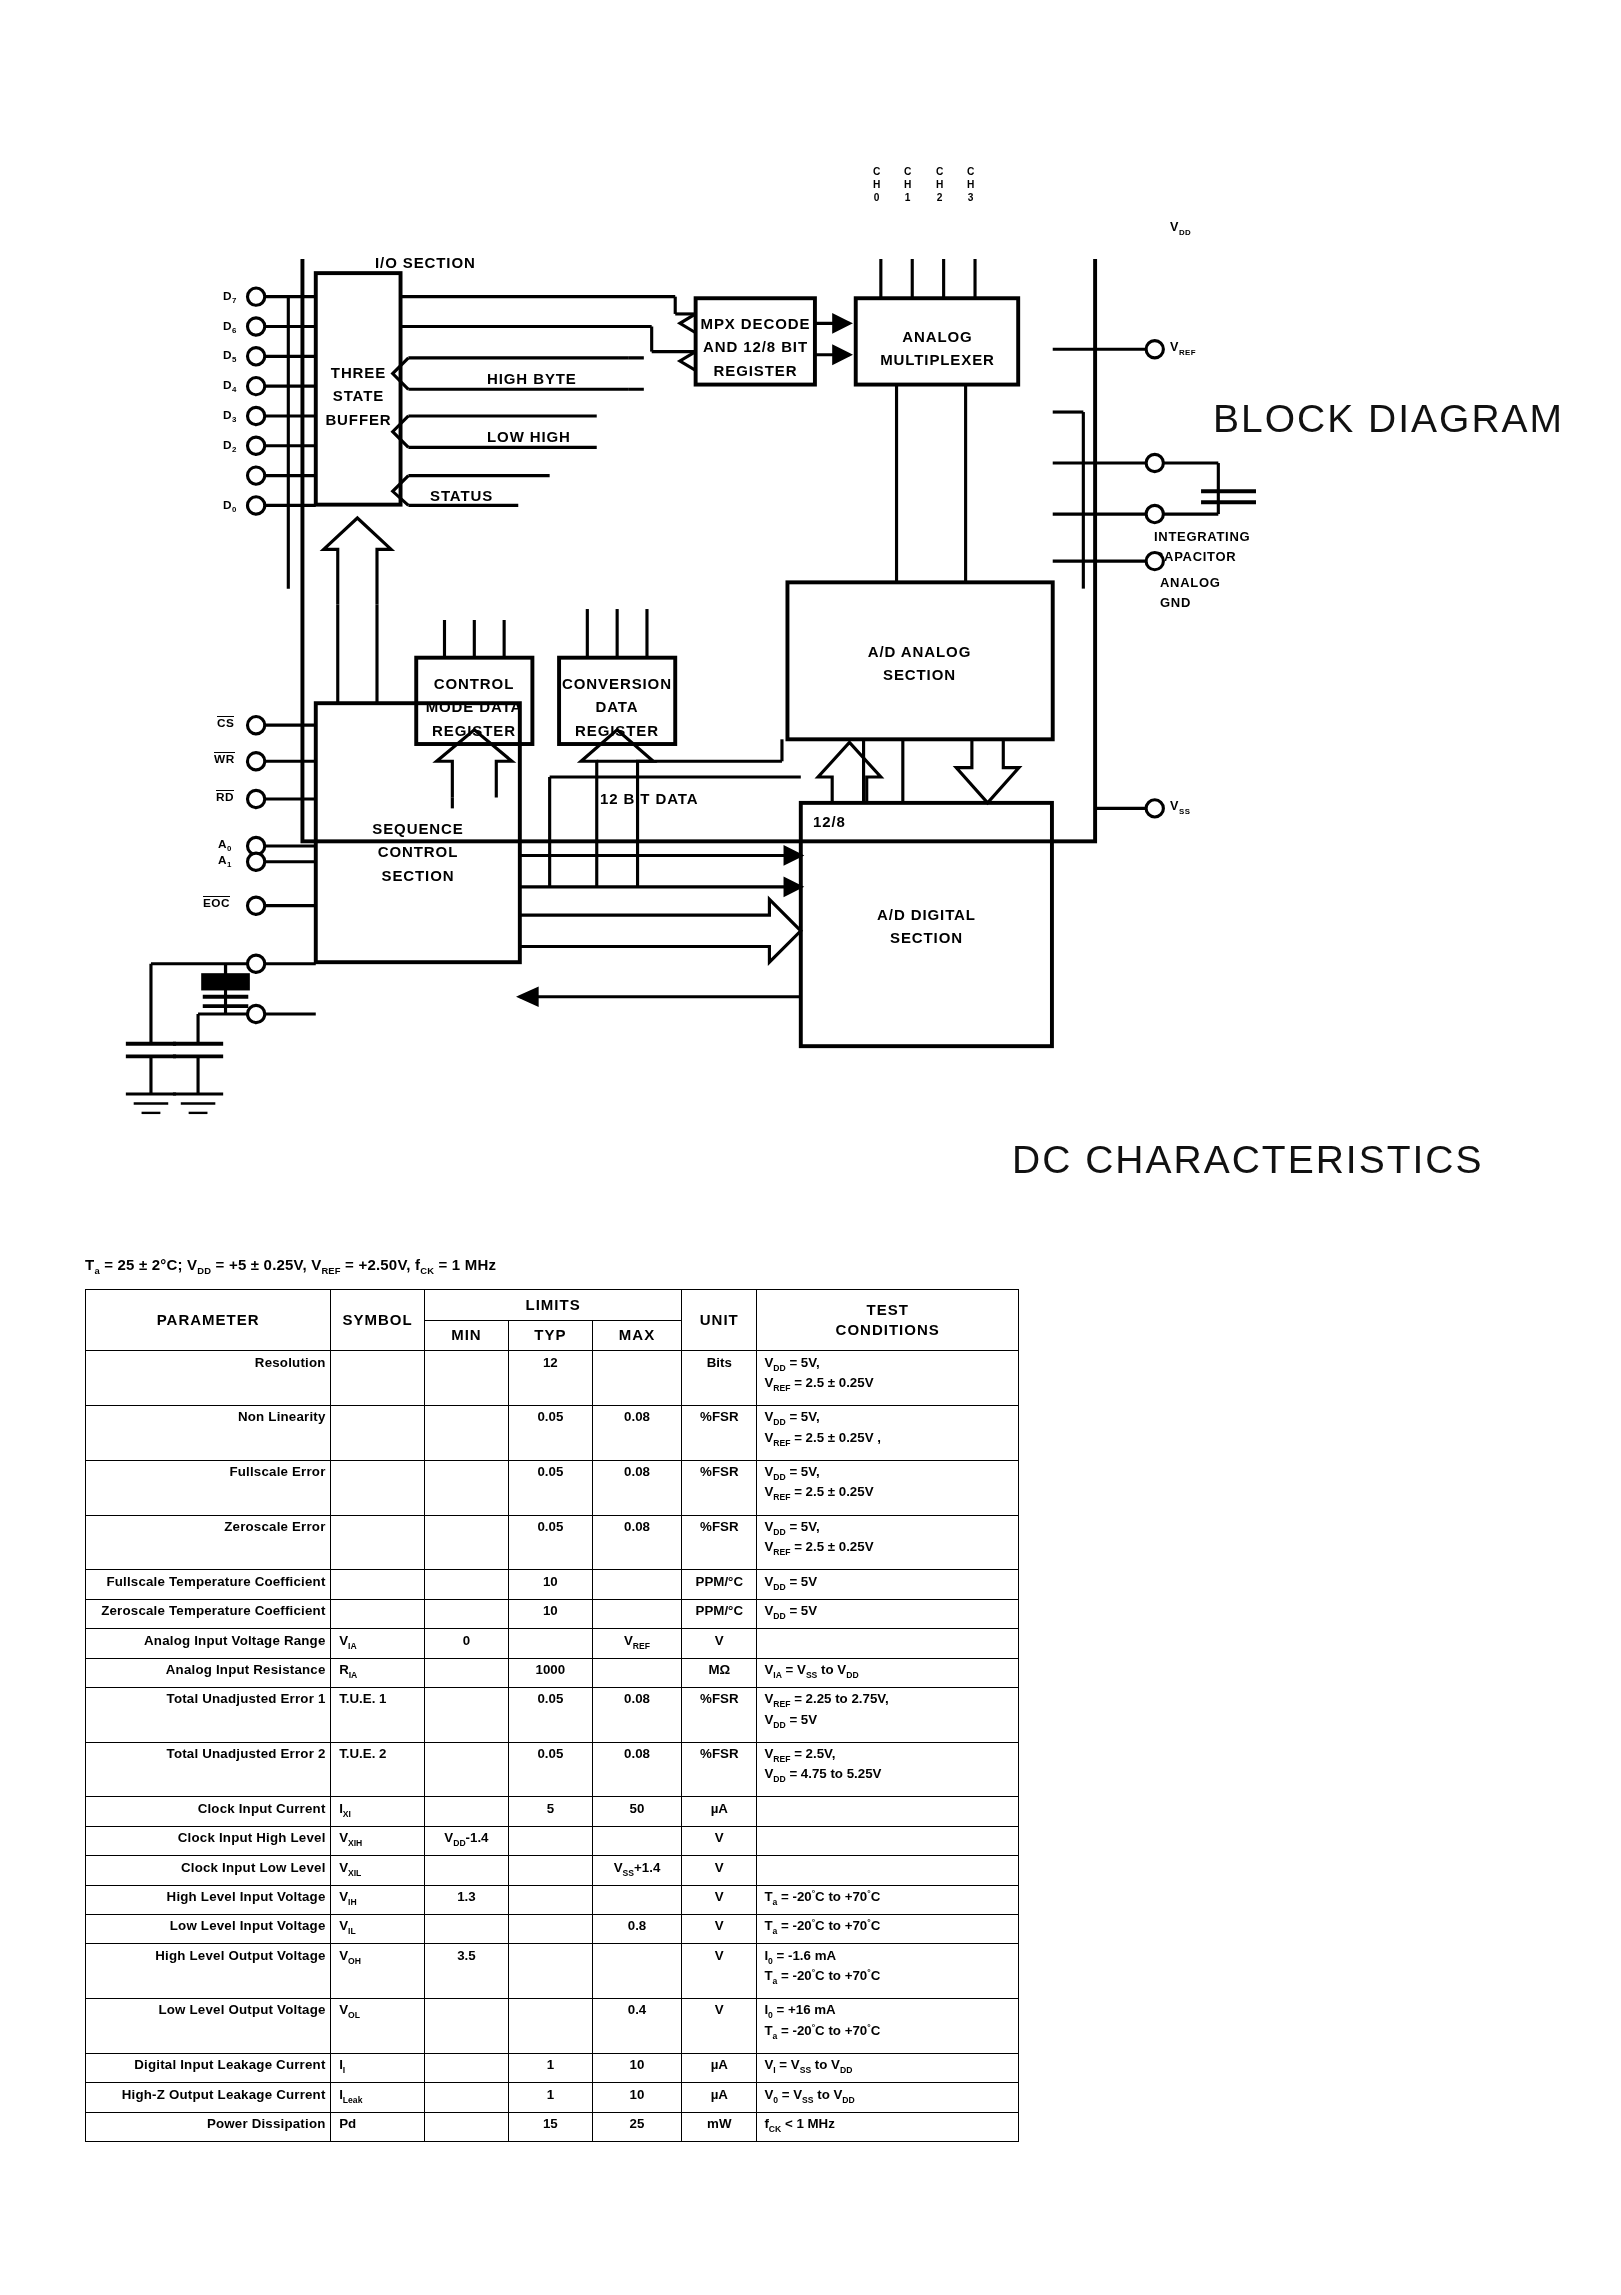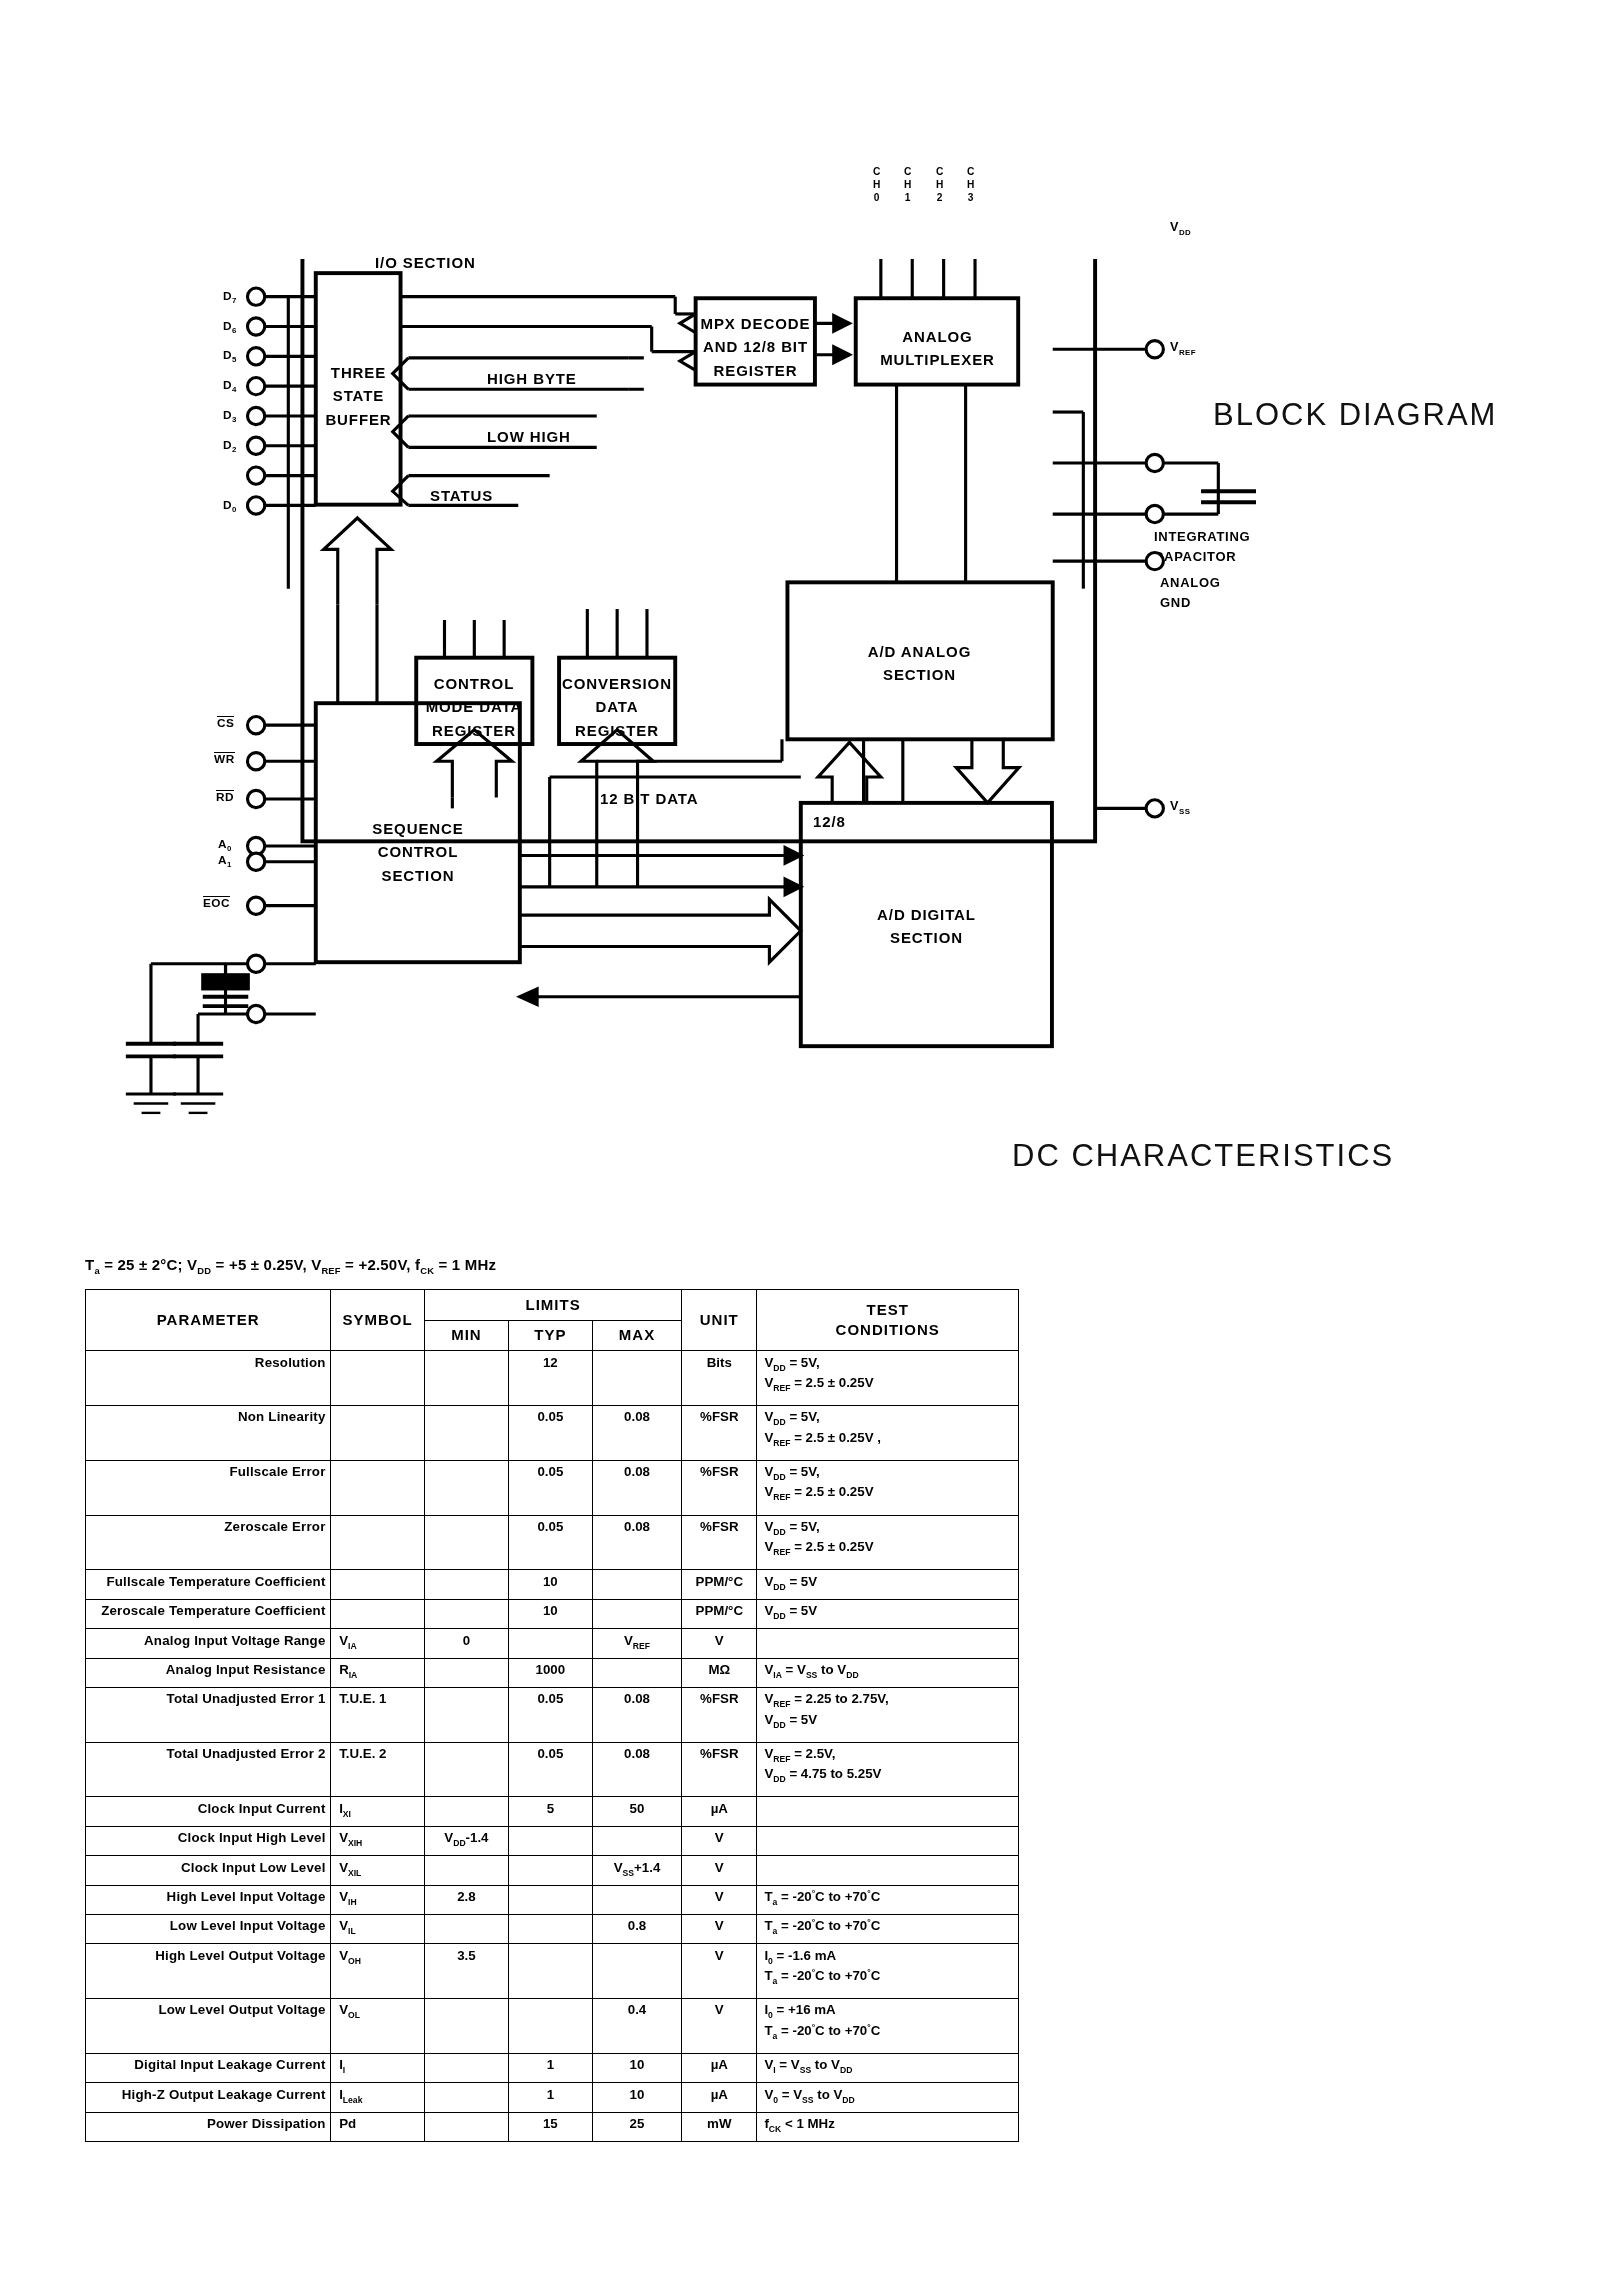--- a/index.html
+++ b/index.html
@@ -25,7 +25,7 @@
     position: absolute;
     font-family: "Liberation Sans", sans-serif;
     font-weight: 400;
-    font-size: 31px;
+    font-size: 39px;
     letter-spacing: 2px;
     color: #111;
     white-space: nowrap;

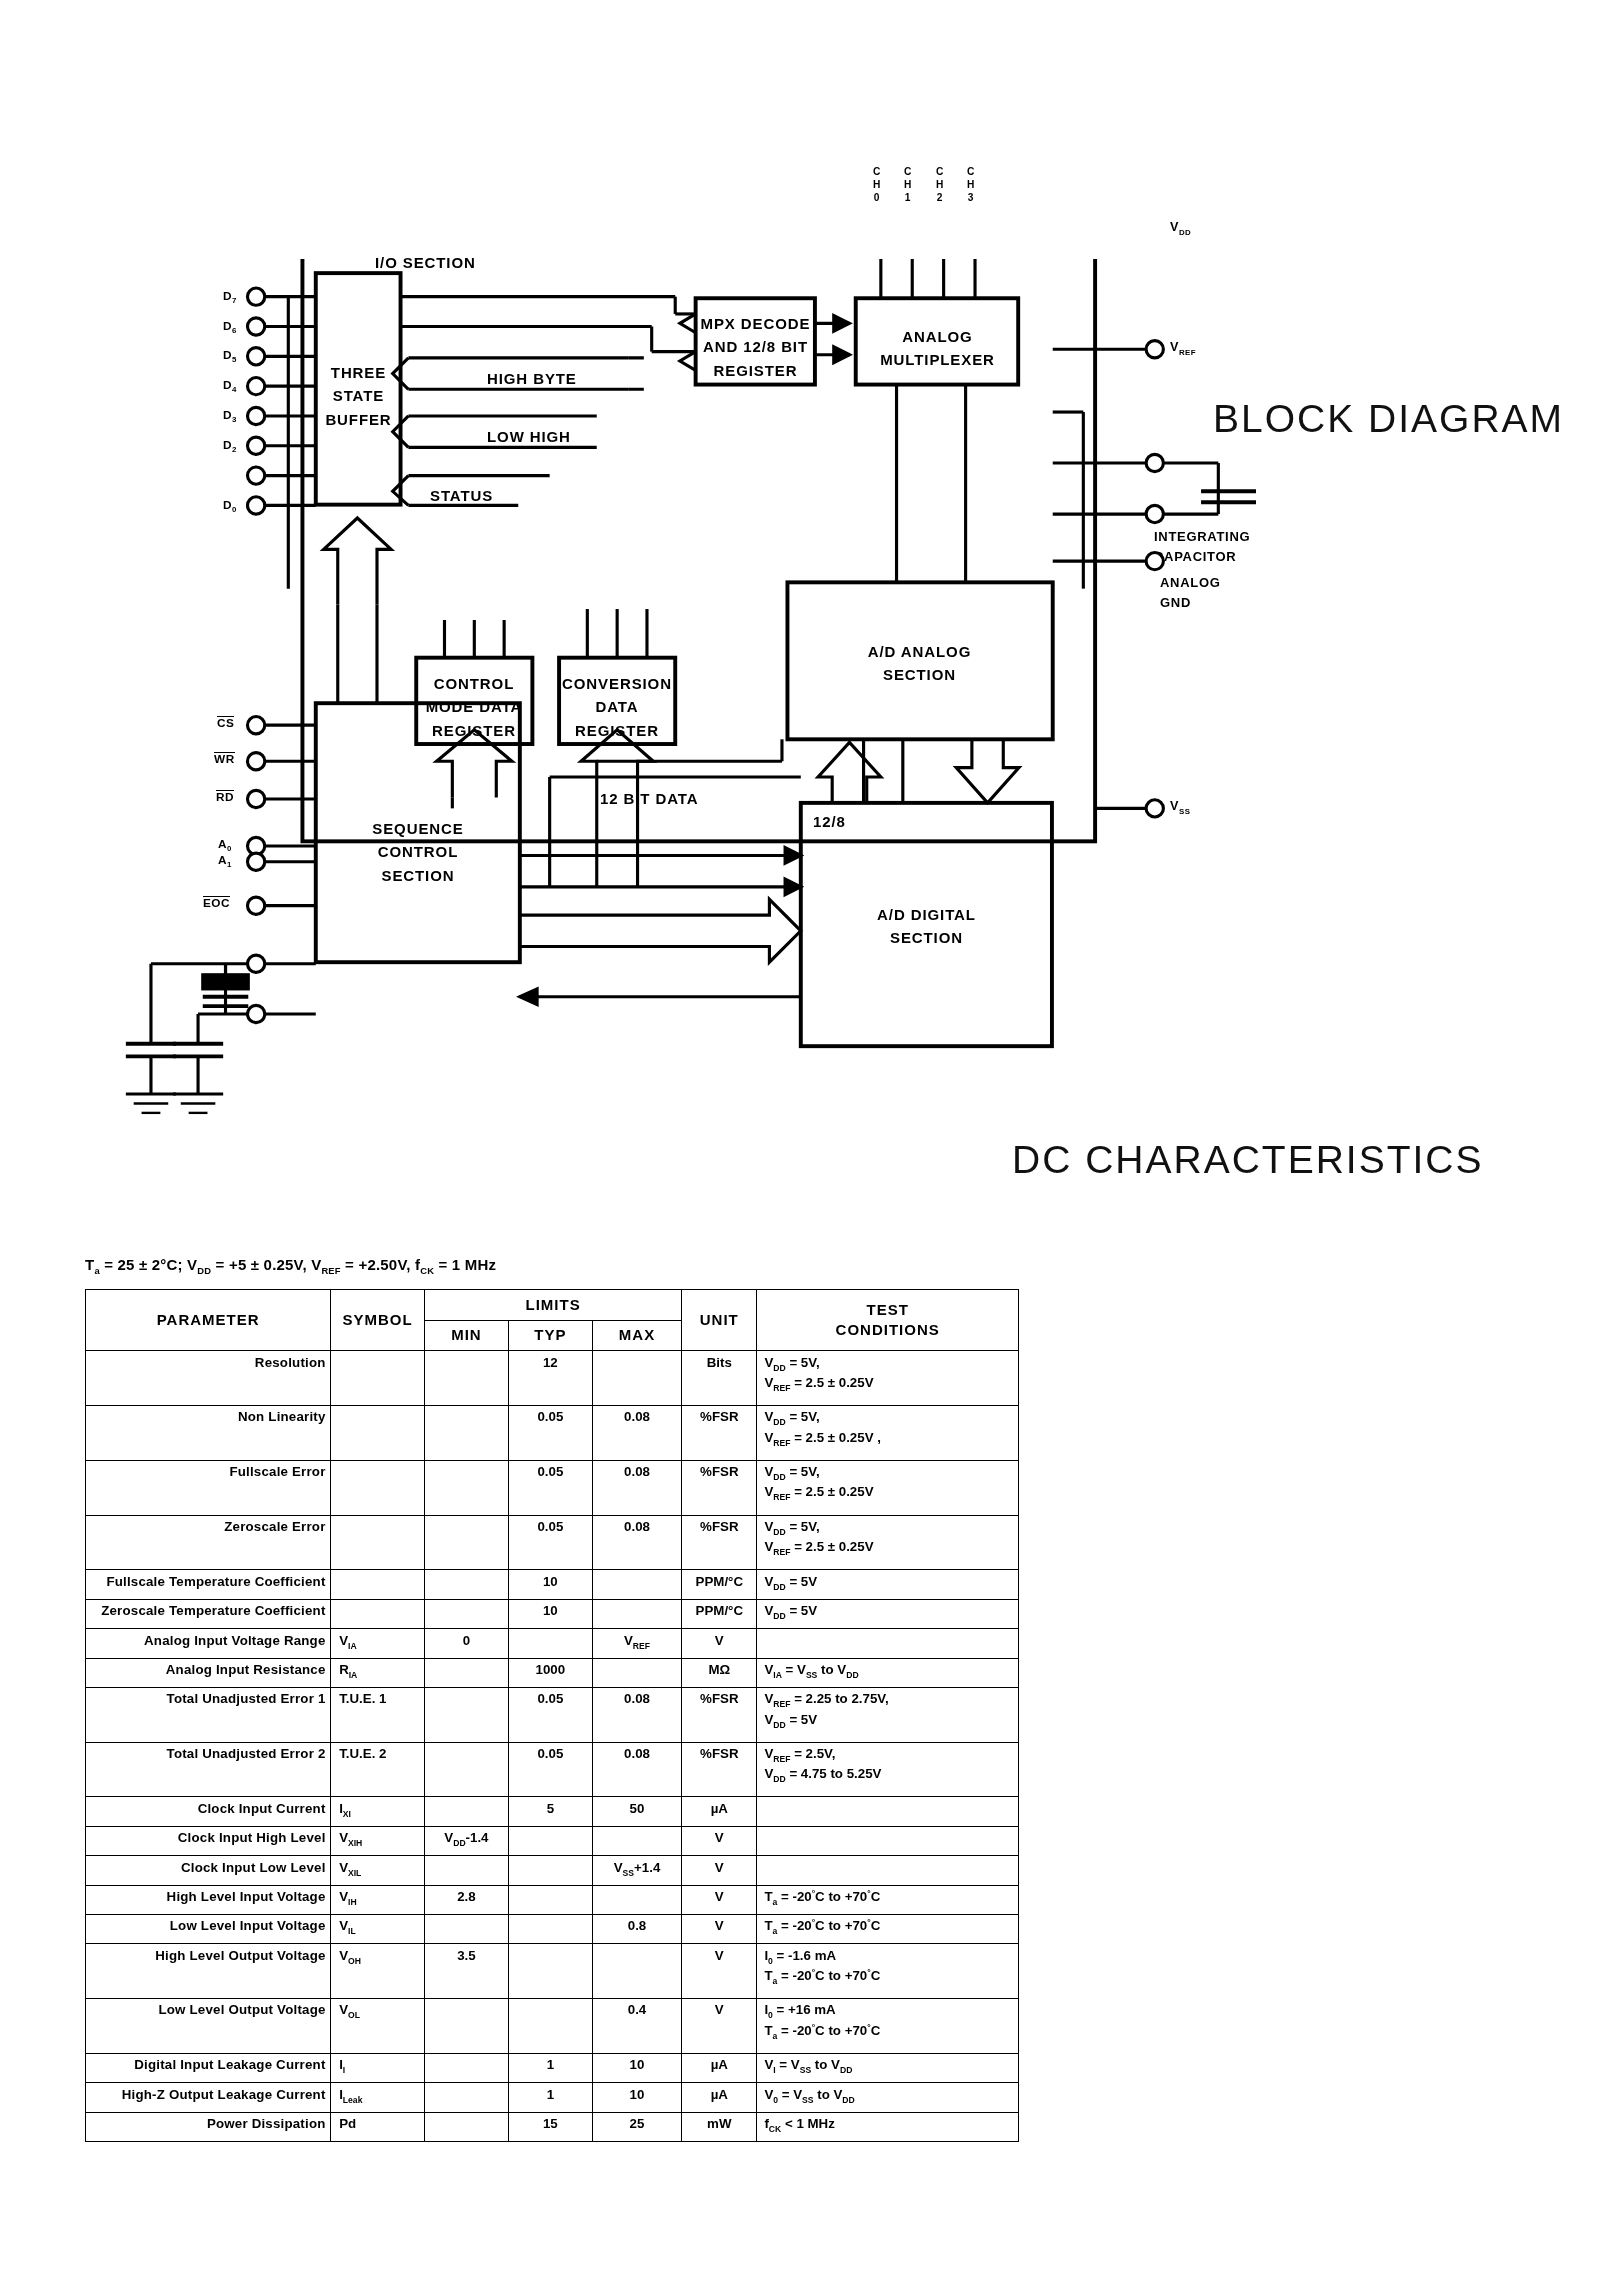--- a/index.html
+++ b/index.html
@@ -552,7 +552,7 @@
         <tr class="tall1">
           <td class="param">High Level Input Voltage</td>
           <td class="sym">V<sub>IH</sub></td>
-          <td class="min">2.8</td>
+          <td class="min">1.3</td>
           <td class="typ"></td>
           <td class="max"></td>
           <td class="unit">V</td>

